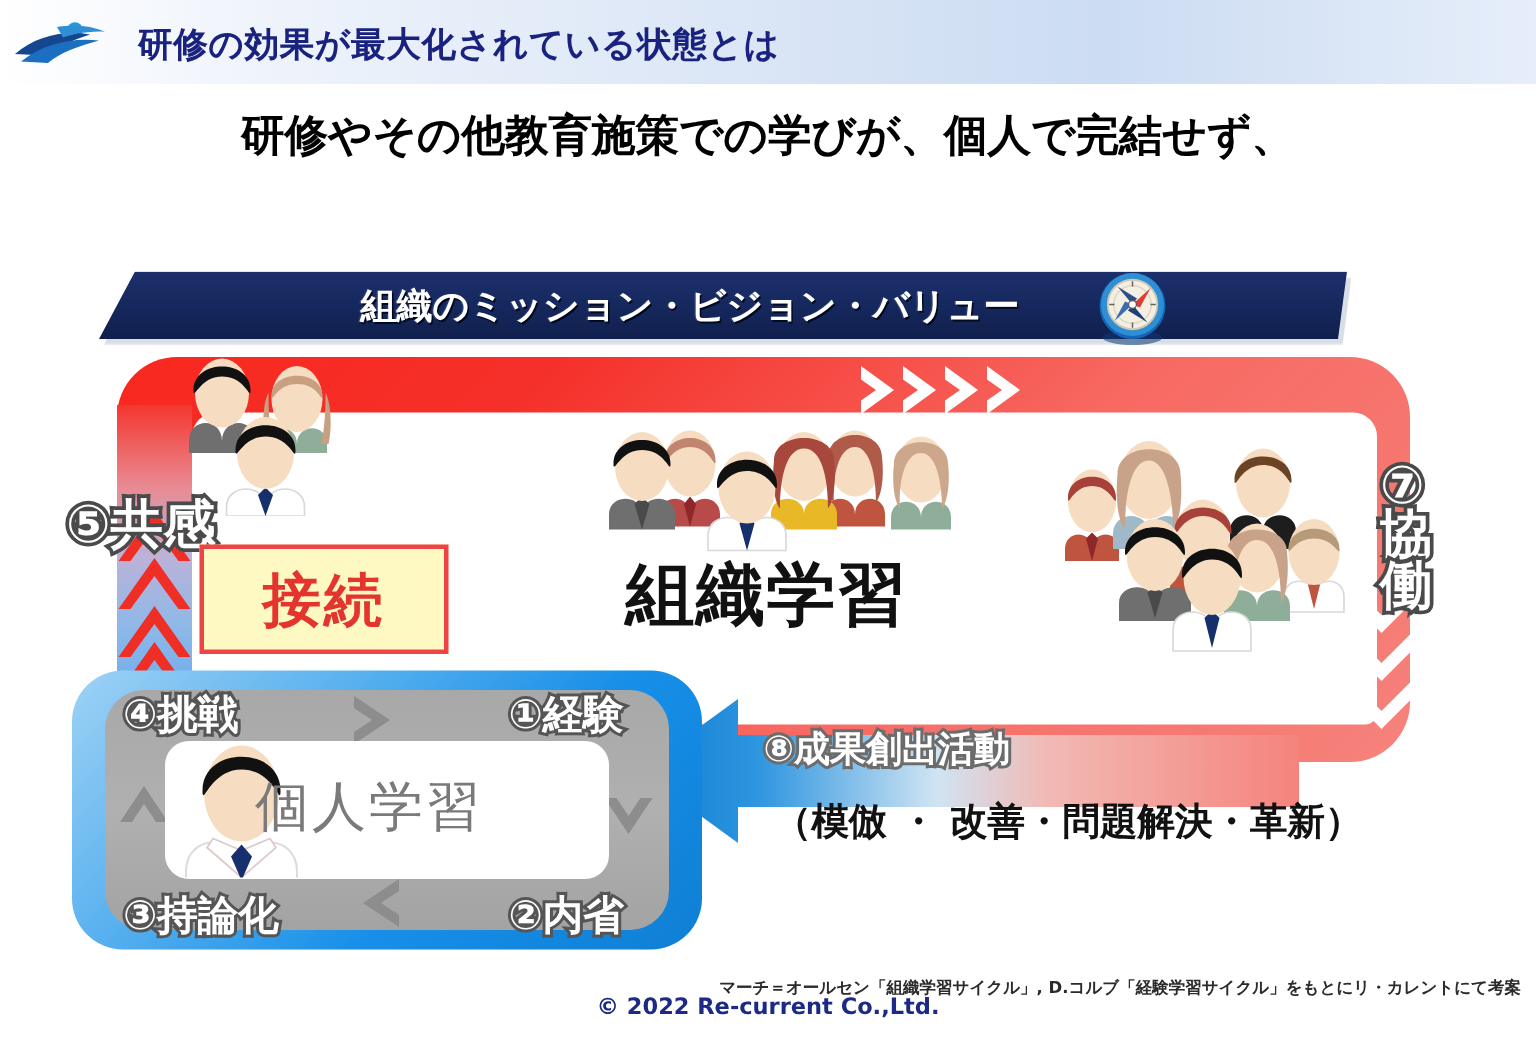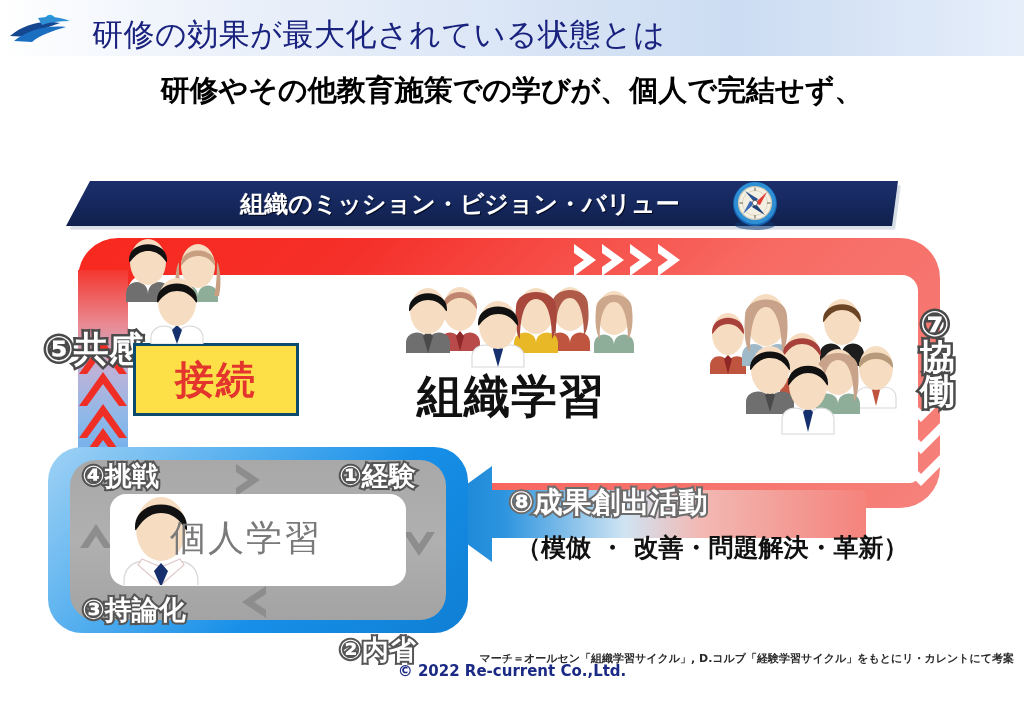--- a/index.html
+++ b/index.html
@@ -23,7 +23,7 @@
   }
   .header-title{
     position:absolute;left:92px;top:14px;
-    font-size:31px;font-weight:normal;color:#19227e;
+    font-size:23px;font-weight:bold;color:#19227e;
     letter-spacing:.5px;white-space:nowrap;
     font-family:"DejaVu Sans","Liberation Sans",sans-serif;
   }

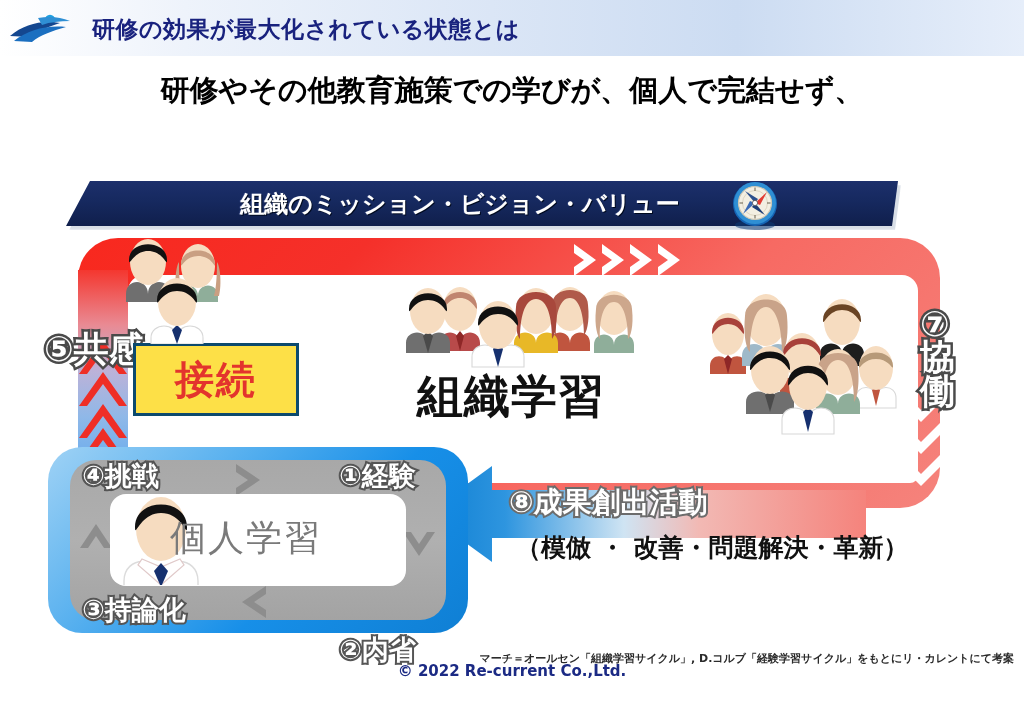--- a/index.html
+++ b/index.html
@@ -107,8 +107,8 @@
 
   
   .setsuzoku-box{
-    position:absolute;left:133px;top:343px;width:160px;height:67px;
-    border:3px solid #0c4a6e;background:#fde047;
+    position:absolute;left:133px;top:363px;width:160px;height:67px;
+    border:3px solid #ef4444;background:#fef9c3;
     display:flex;align-items:center;justify-content:center;
   }
   .setsuzoku-box span{

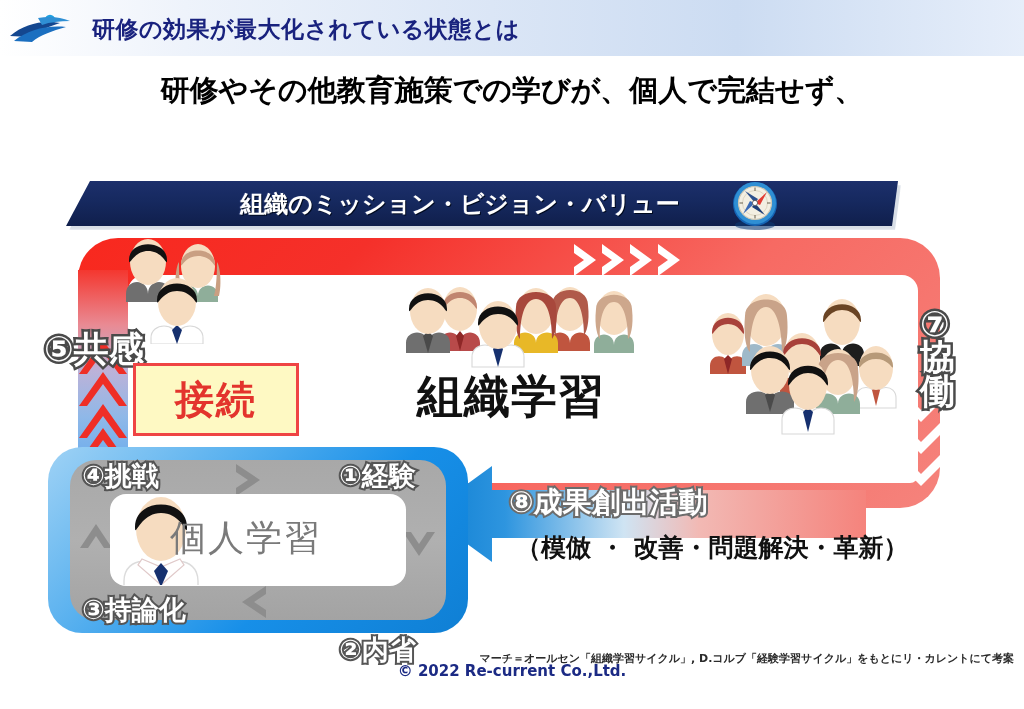--- a/index.html
+++ b/index.html
@@ -177,7 +177,7 @@
   
   .seika{
     position:absolute;left:509px;top:483px;
-    font-size:29px;font-weight:bold;color:#ffffff;
+    font-size:24px;font-weight:bold;color:#ffffff;
     font-family:"DejaVu Sans","Liberation Sans",sans-serif;
     -webkit-text-stroke:4px #6c6c6c;paint-order:stroke fill;
     white-space:nowrap;letter-spacing:0px;

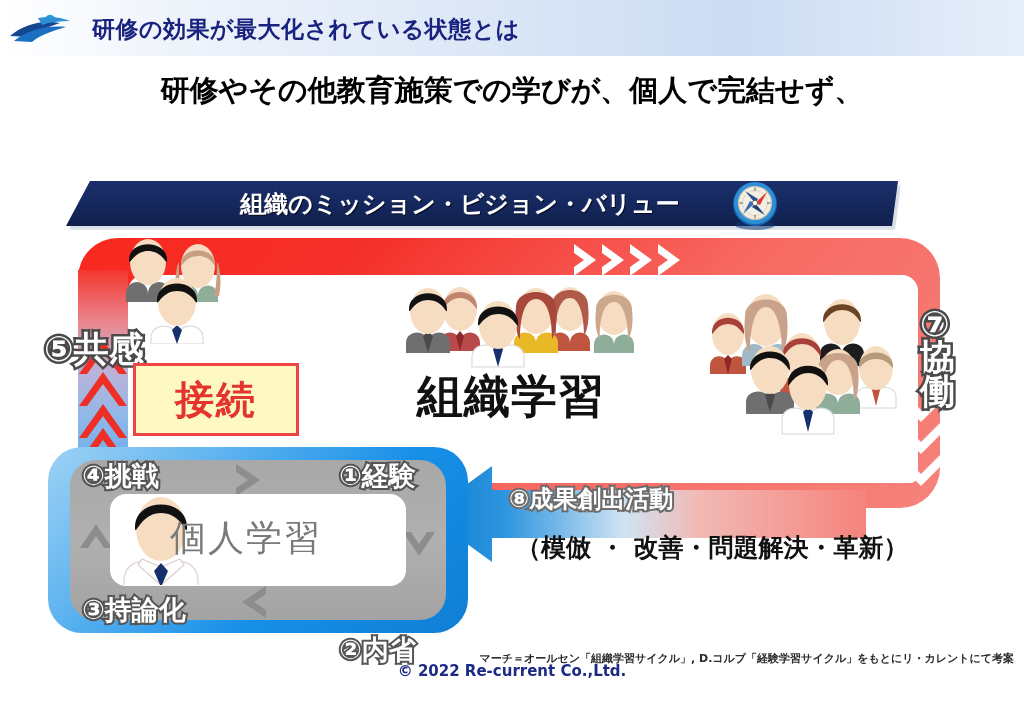--- a/index.html
+++ b/index.html
@@ -163,7 +163,7 @@
   .cyc-challenge{left:82px;top:458px;}
   .cyc-experience{left:339px;top:458px;}
   .cyc-theory{left:82px;top:592px;}
-  .cyc-reflect{left:339px;top:592px;margin-top:40px;}
+  .cyc-reflect{left:339px;top:592px;}
 
   .gray-arrow{position:absolute;}
   .ga-top{left:232px;top:462px;width:40px;height:36px;}

